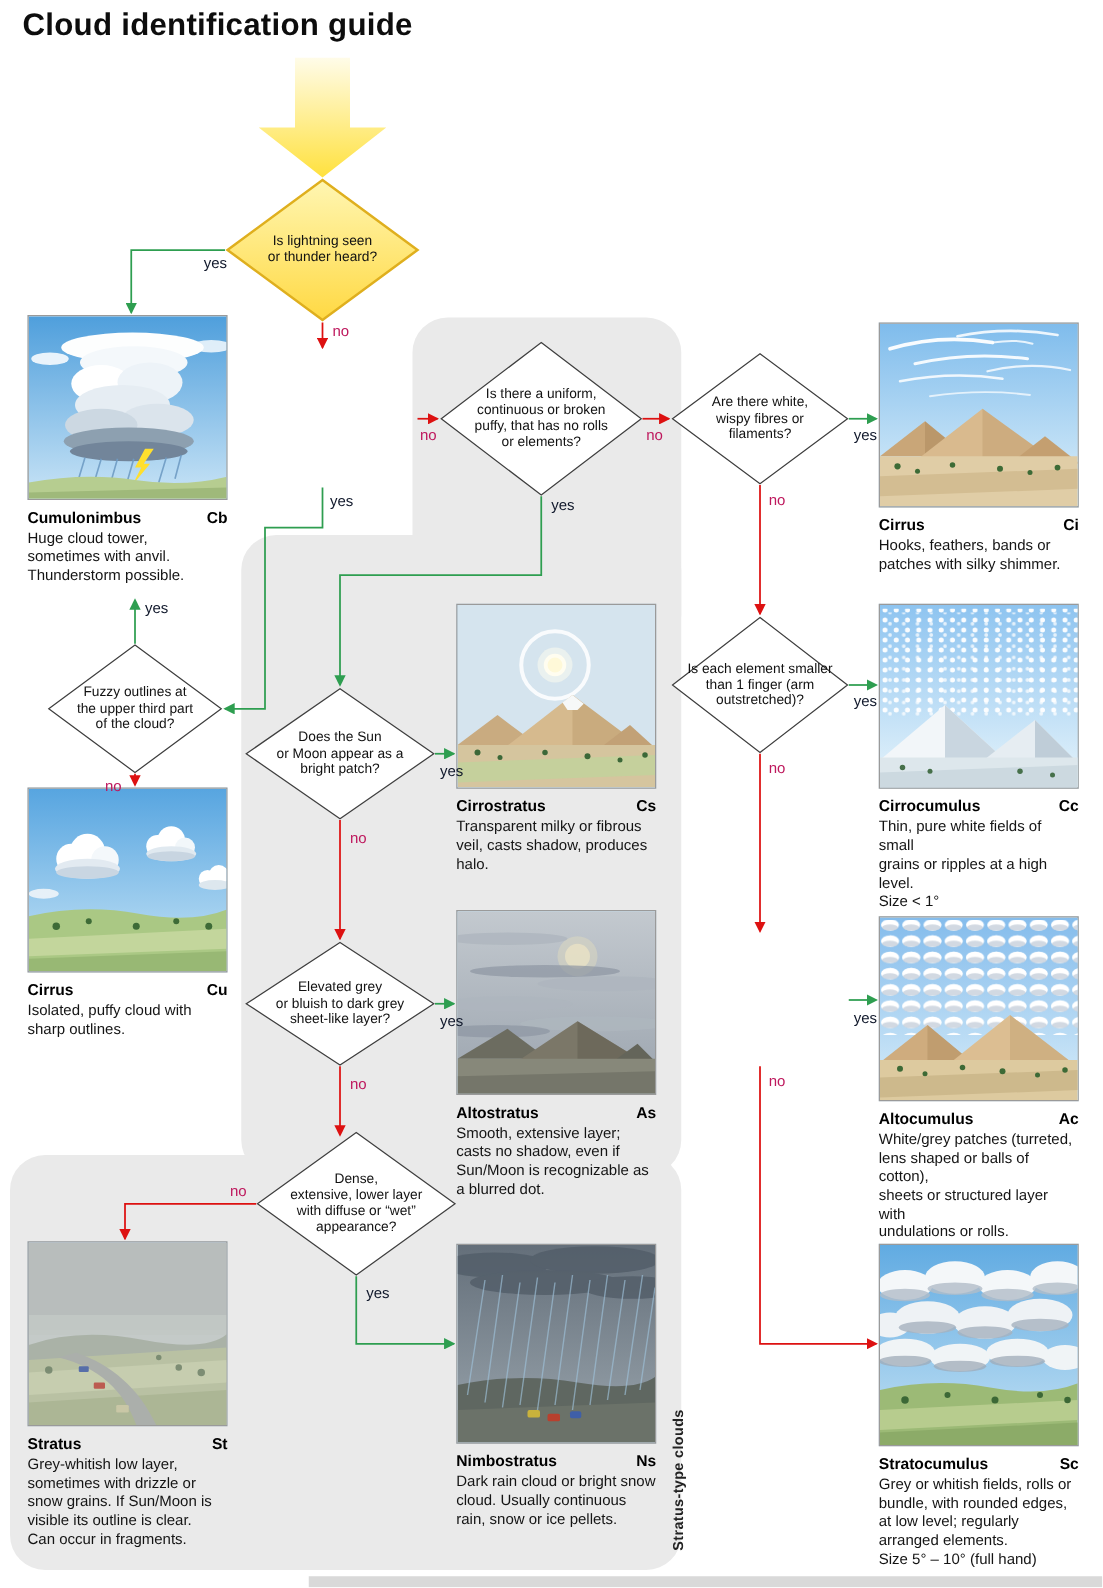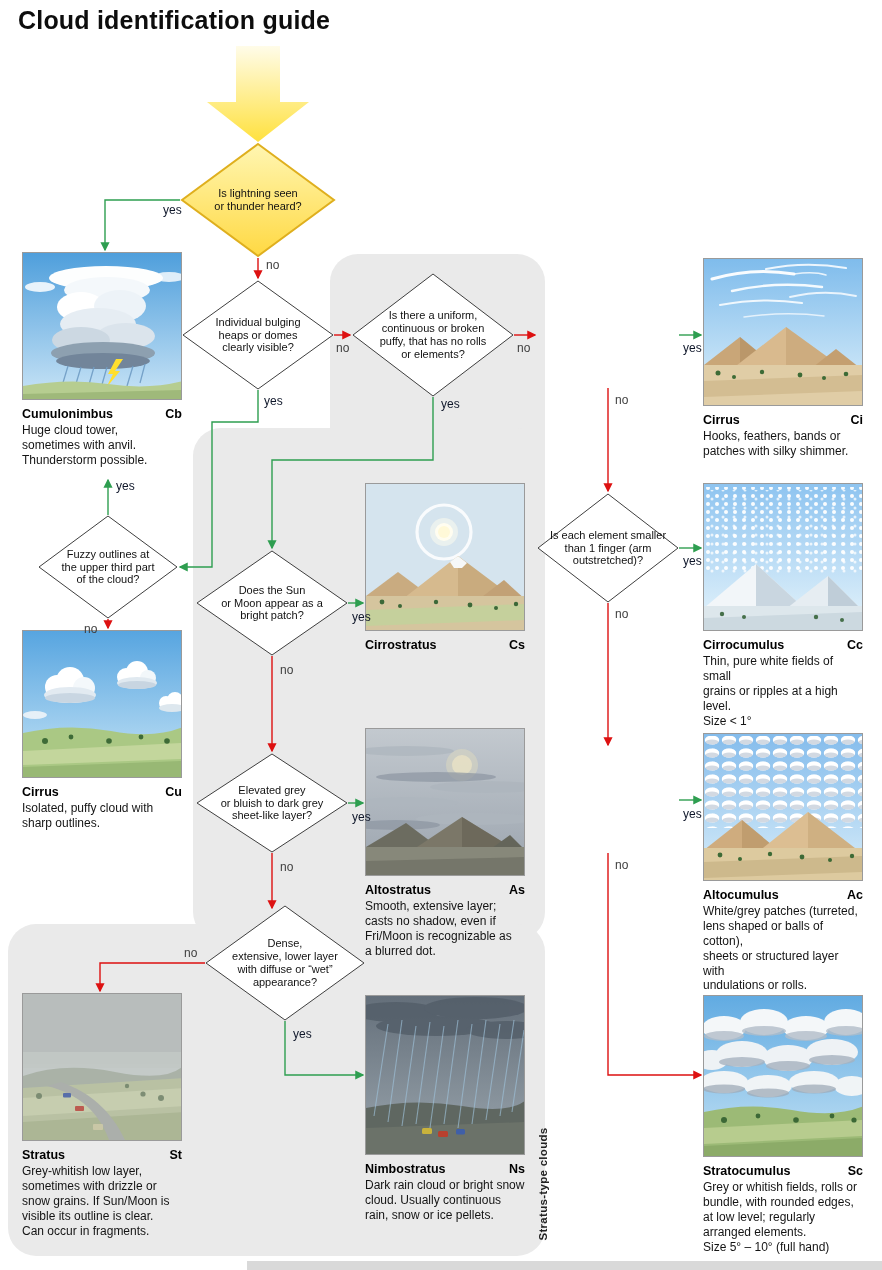--- a/index.html
+++ b/index.html
@@ -21,7 +21,7 @@
   .cloud-desc { font-size:12px; line-height:1.24; color:#141414; margin-top:2px; white-space:pre-line; }
   .lab { position:absolute; font-size:12px; z-index:4; }
   .lab-yes { color:#0f172a; }
-  .lab-no { color:#404040; }
+  .lab-no { color:#be185d; }
   .ga { stroke:#2e9e50; fill:none; stroke-width:1.4; marker-end:url(#mg); }
   .ra { stroke:#dd1111; fill:none; stroke-width:1.4; marker-end:url(#mr); }
   #region-label { position:absolute; width:150px; left:468px; top:1178px; text-align:center;

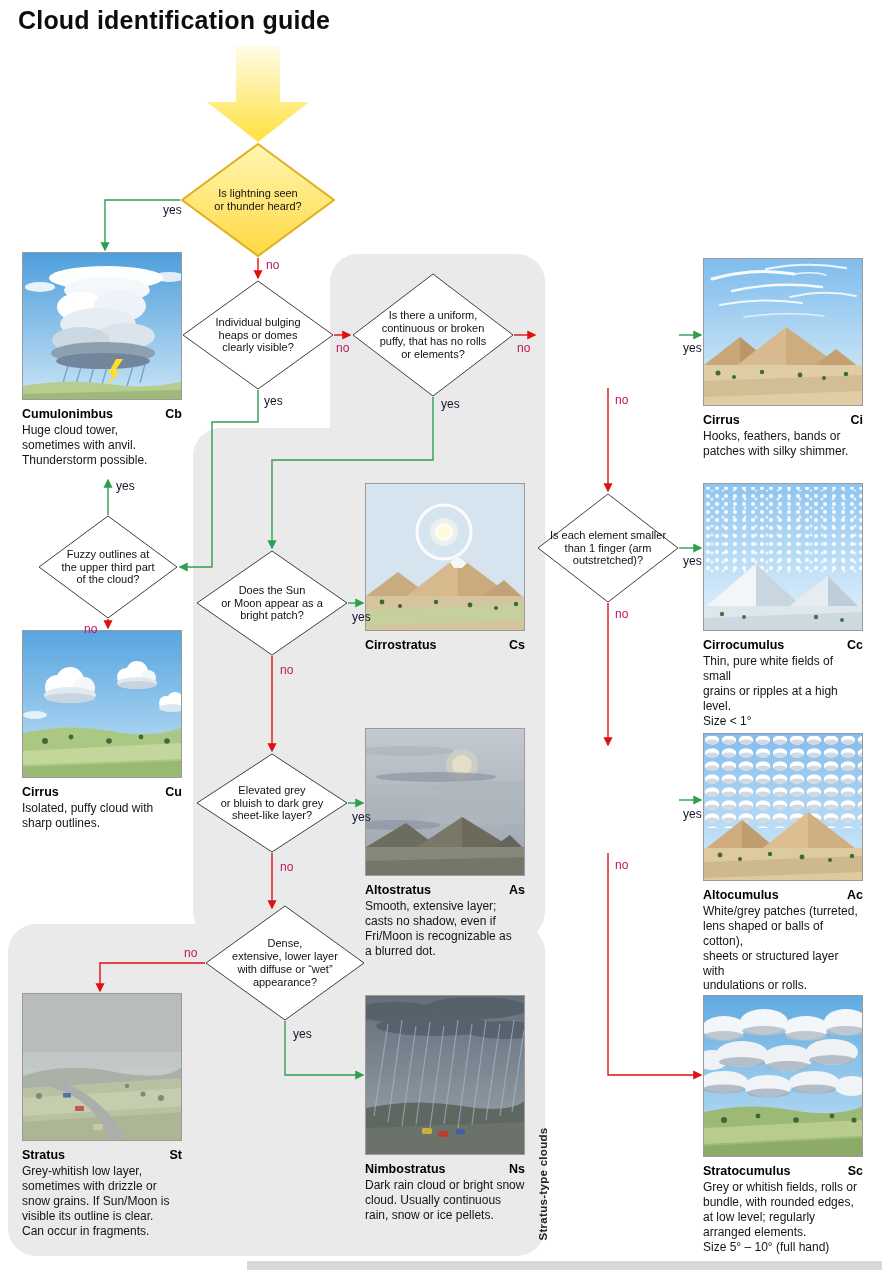--- a/index.html
+++ b/index.html
@@ -95,14 +95,6 @@
 or thunder heard?</div>
   </div>
 
-  <div class="abs decision" style="left:182px;top:280px;width:152px;height:110px">
-    <svg width="152" height="110">
-        <polygon points="76,1 151,55 76,109 1,55" fill="#fff" stroke="#3f3f3f" stroke-width="1"></polygon>
-      </svg>
-    <div class="dtext">Individual bulging
-heaps or domes
-clearly visible?</div>
-  </div>
 
   <div class="abs decision" style="left:352px;top:273px;width:162px;height:124px">
     <svg width="162" height="124">

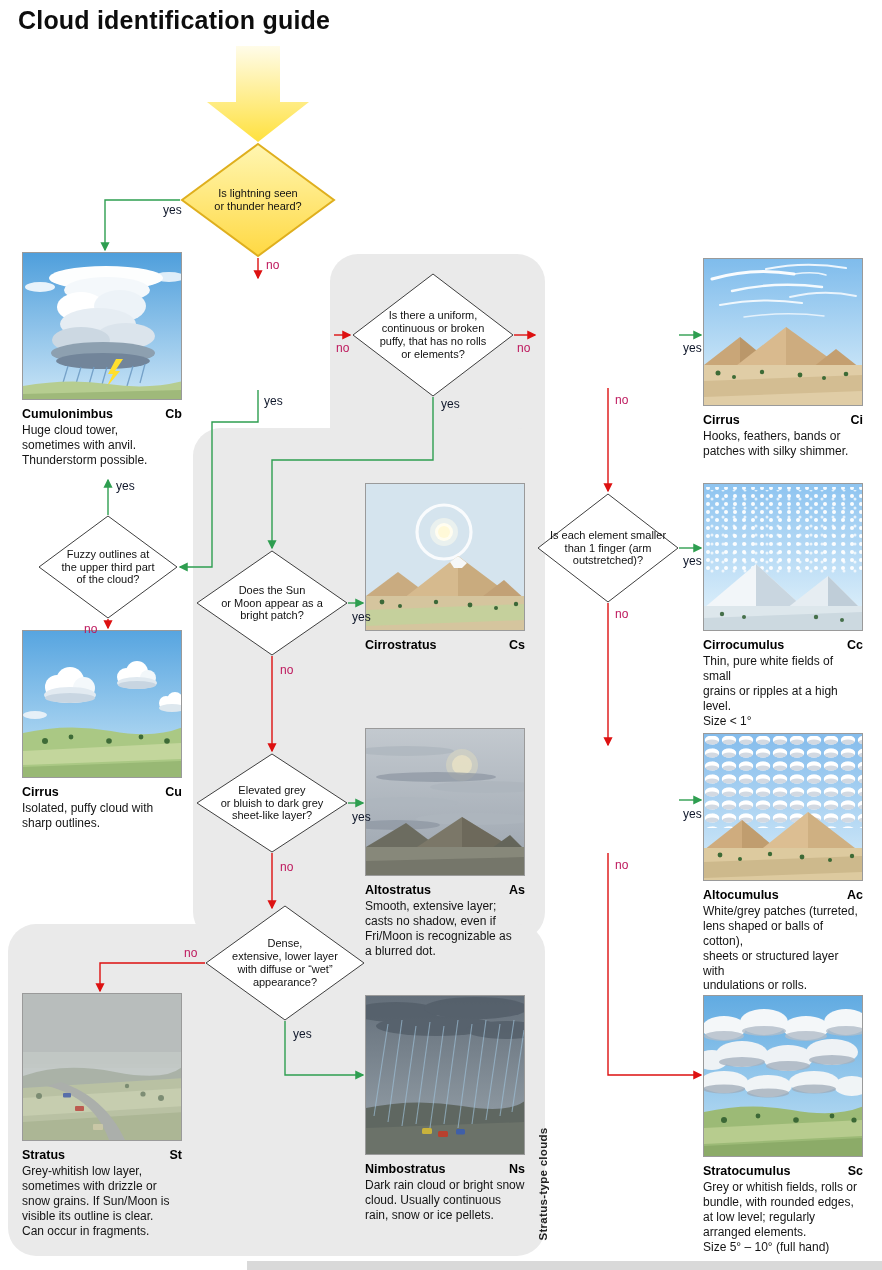--- a/index.html
+++ b/index.html
@@ -106,6 +106,14 @@
 or elements?</div>
   </div>
 
+  <div class="abs decision" style="left:537px;top:282px;width:142px;height:106px">
+    <svg width="142" height="106">
+        <polygon points="71,1 141,53 71,105 1,53" fill="#fff" stroke="#3f3f3f" stroke-width="1"></polygon>
+      </svg>
+    <div class="dtext">Are there white,
+wispy fibres or
+filaments?</div>
+  </div>
 
   <div class="abs decision" style="left:537px;top:493px;width:142px;height:110px">
     <svg width="142" height="110">

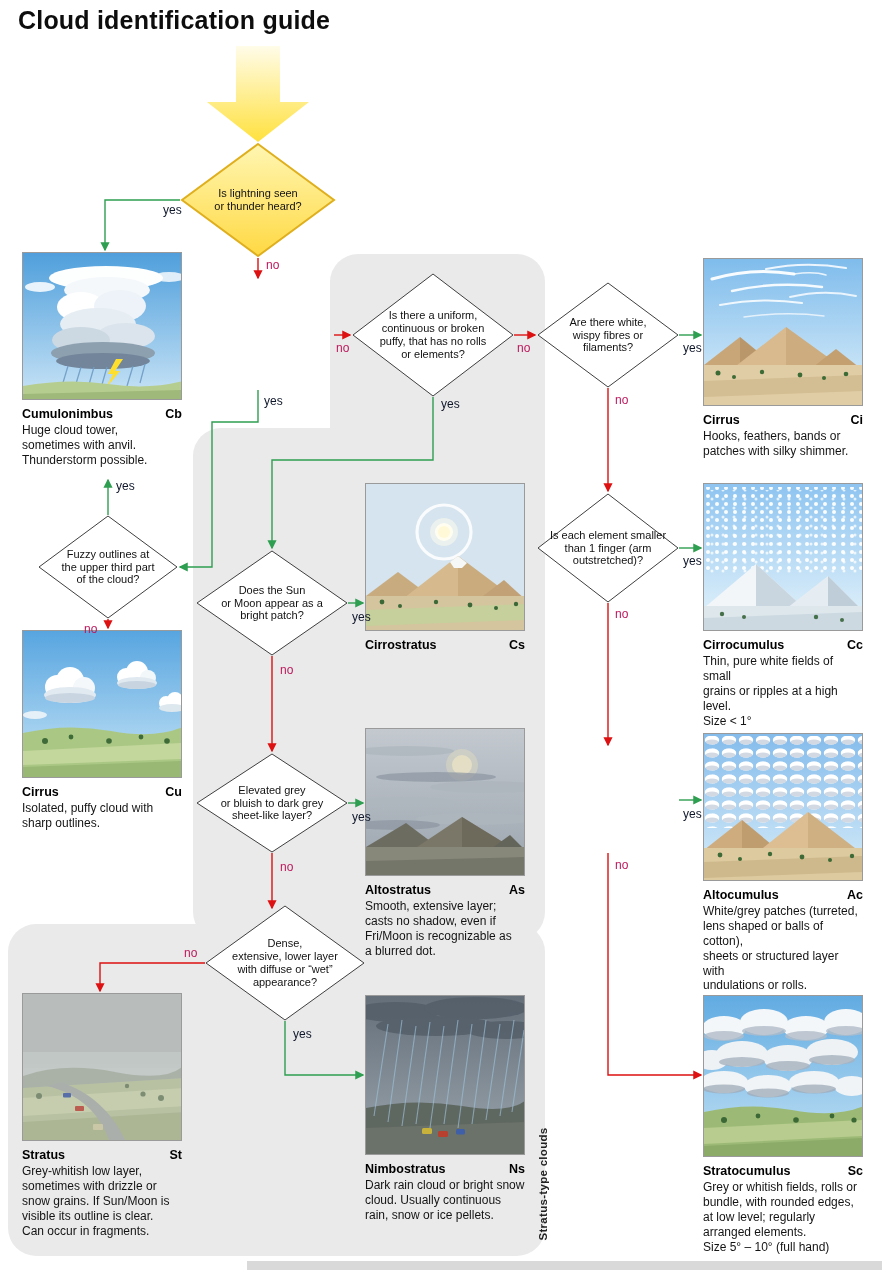--- a/index.html
+++ b/index.html
@@ -342,6 +342,9 @@
         <span>Cirrostratus</span>
         <span>Cs</span>
       </div>
+    <div class="cloud-desc">Transparent milky or fibrous
+veil, casts shadow, produces
+halo.</div>
   </div>
 
   <div class="abs cloud-card" style="left:22px;top:630px">

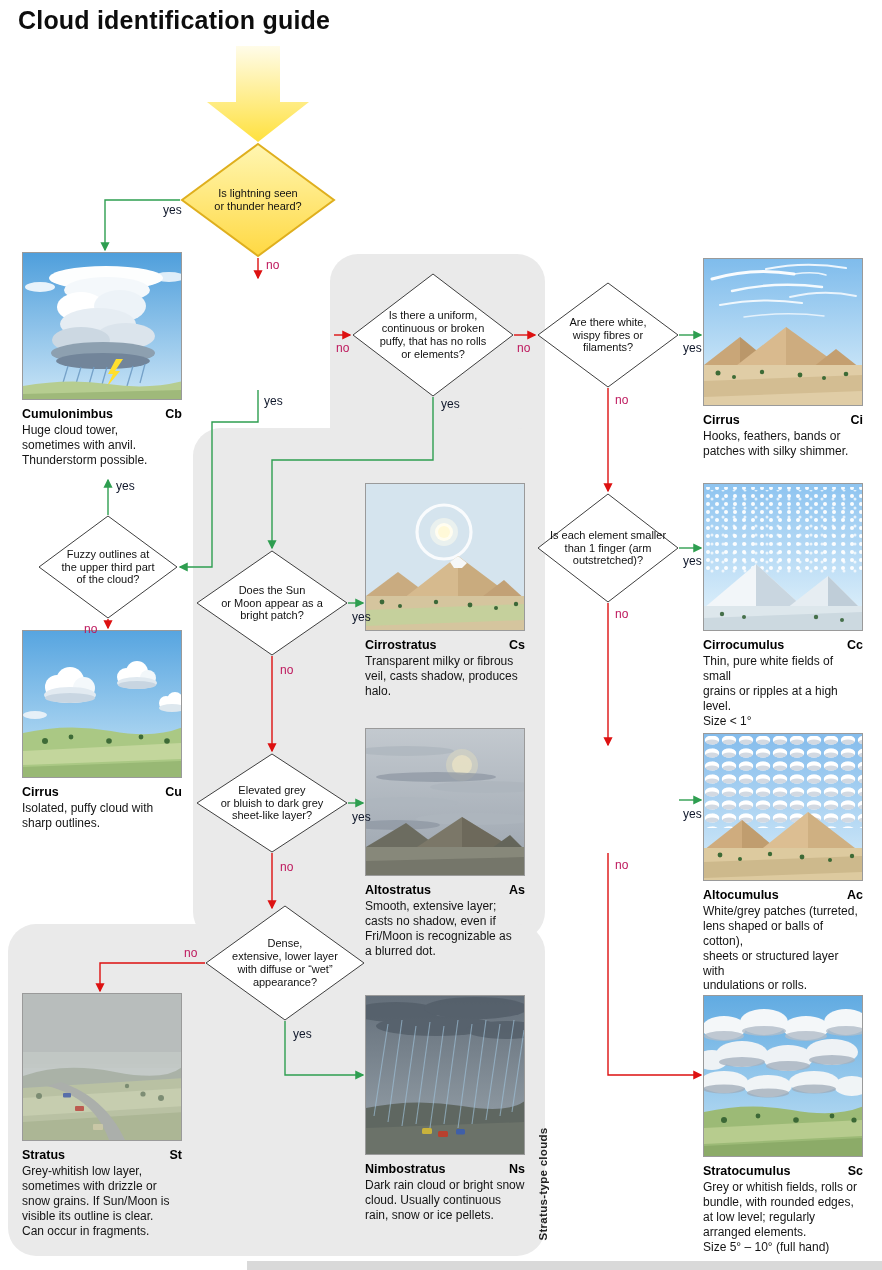--- a/index.html
+++ b/index.html
@@ -427,7 +427,7 @@
       </div>
     <div class="cloud-desc">Smooth, extensive layer;
 casts no shadow, even if
-Fri/Moon is recognizable as
+Sun/Moon is recognizable as
 a blurred dot.</div>
   </div>
 

